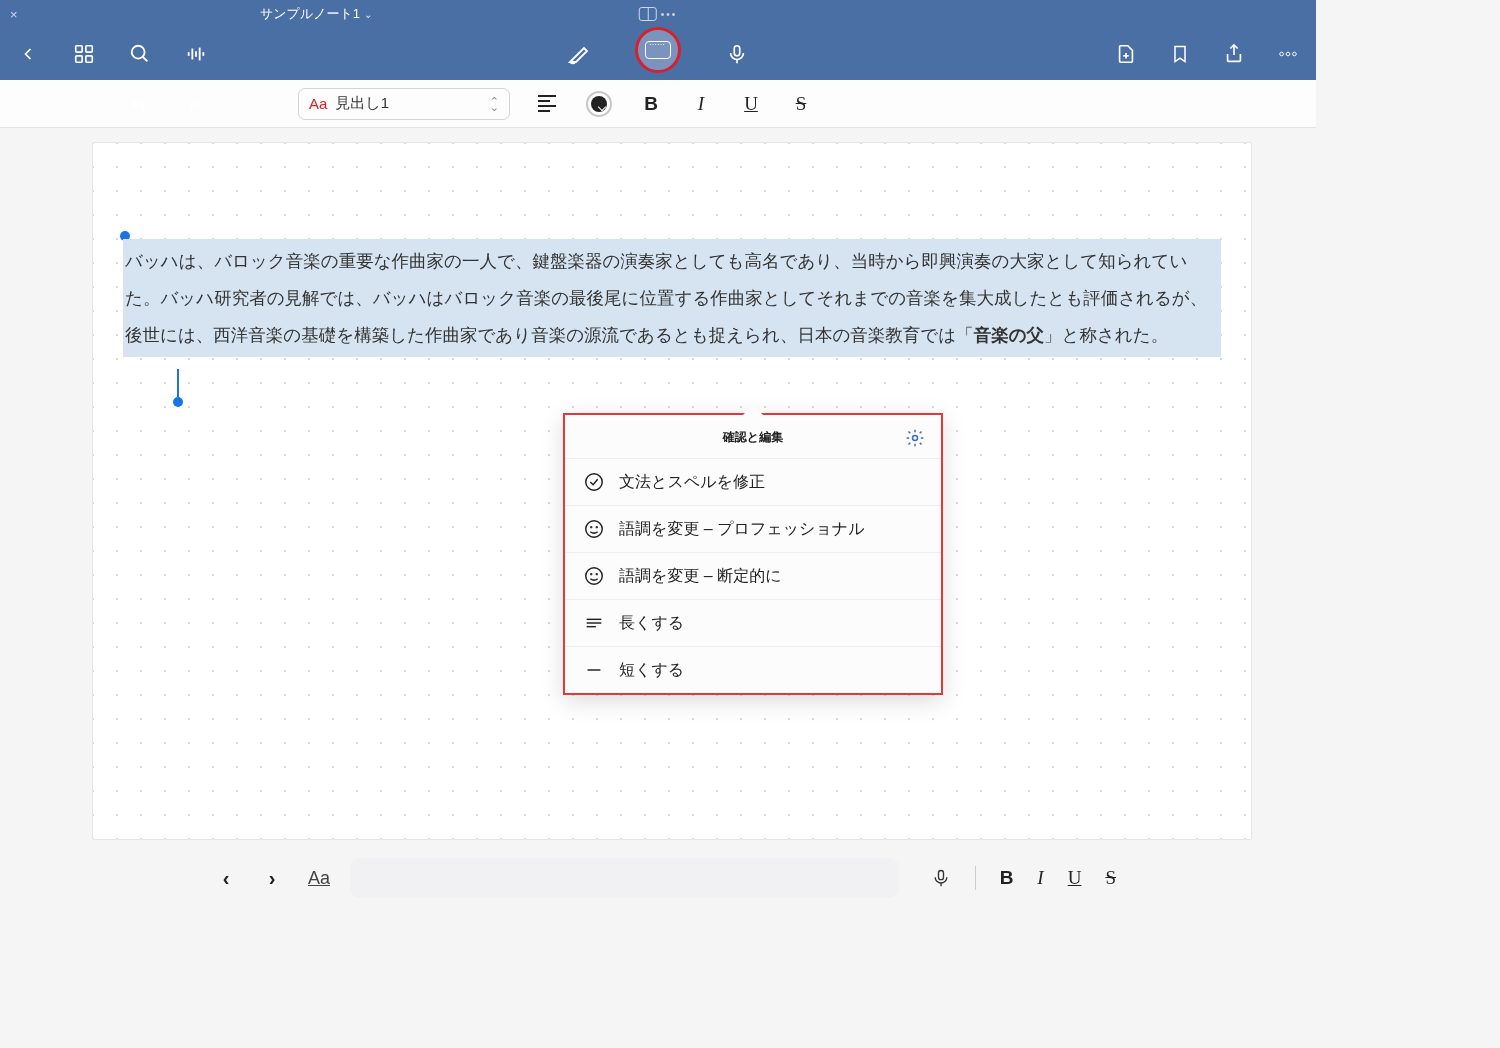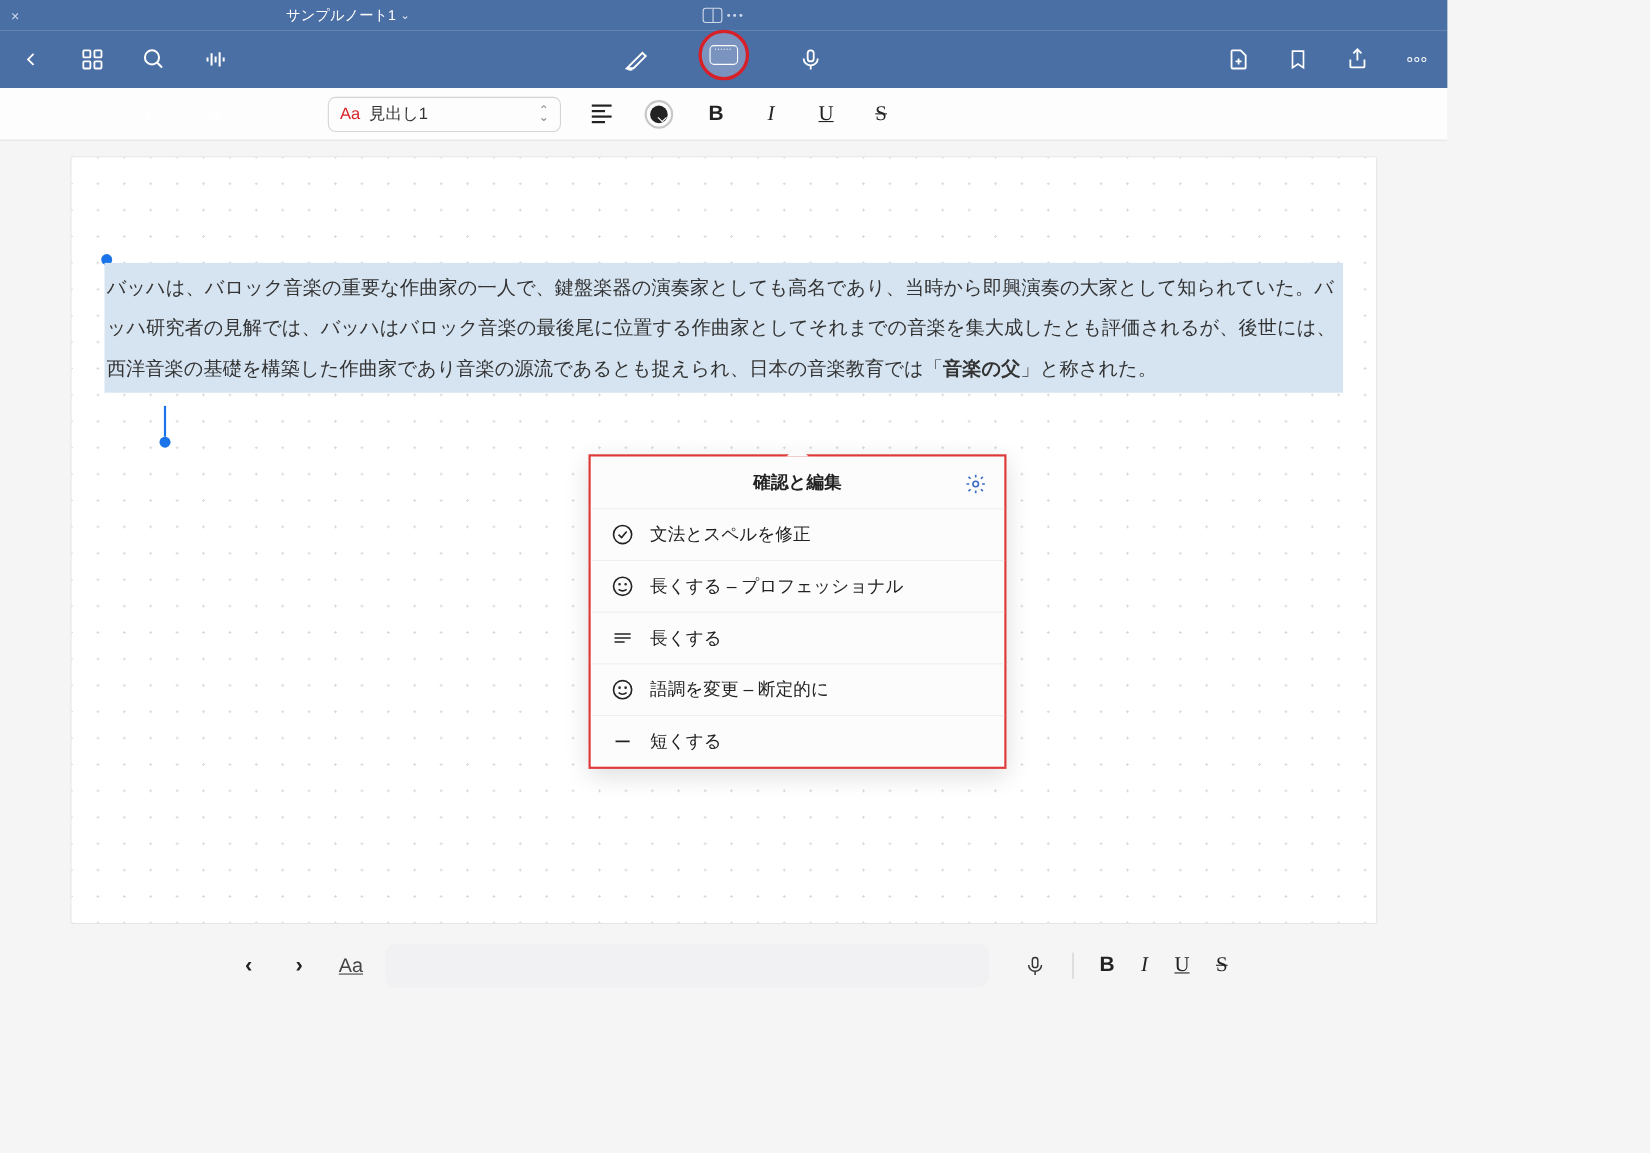--- a/index.html
+++ b/index.html
@@ -114,7 +114,7 @@
 .align-lines span:nth-child(1){width:18px;} .align-lines span:nth-child(2){width:12px;} .align-lines span:nth-child(3){width:18px;} .align-lines span:nth-child(4){width:12px;}
 
 .canvas-wrap {
-  padding: 14px 64px 14px 64px;
+  padding: 14px 64px 14px 92px;
   height: calc(100% - 28px - 52px - 48px - 62px);
   overflow: hidden;
 }

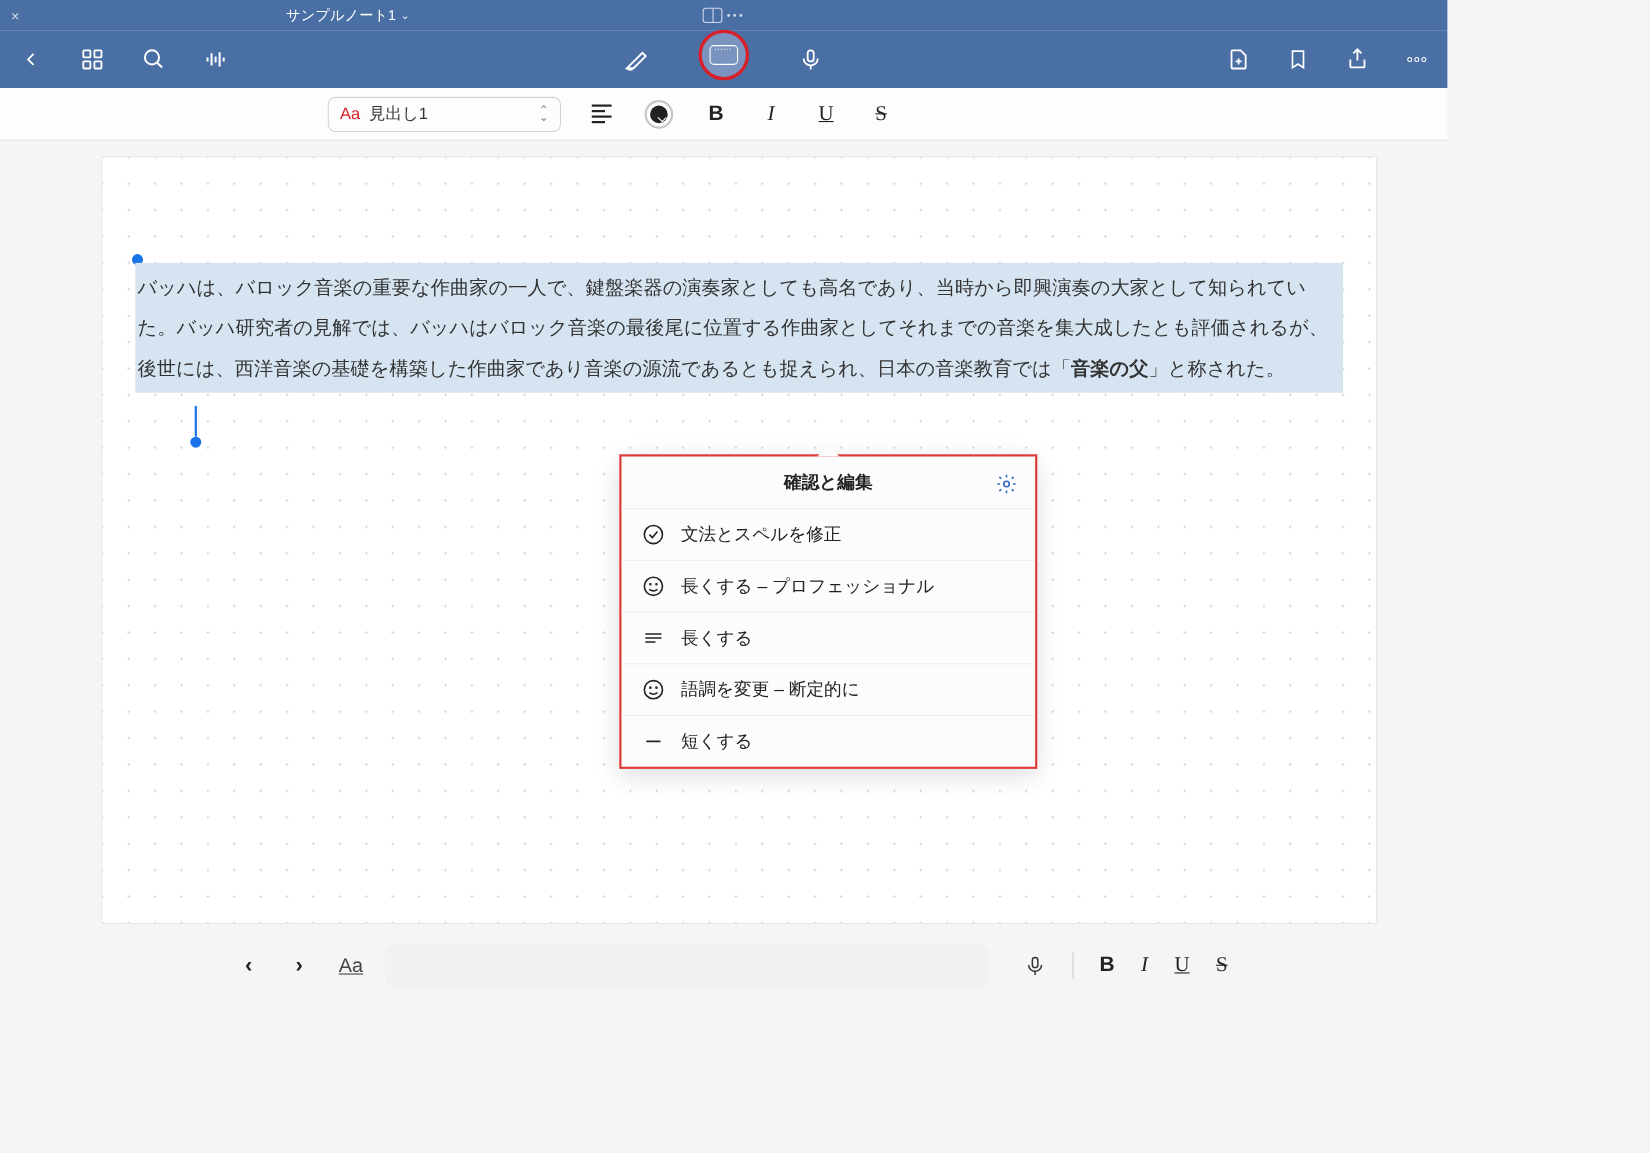--- a/index.html
+++ b/index.html
@@ -168,7 +168,7 @@
   position: relative;
   padding: 14px 0 12px;
   border-bottom: 1px solid #eee;
-  font-size: 16px; font-weight: 600; color: #222;
+  font-size: 12px; font-weight: 600; color: #222;
 }
 .cm-gear {
   position: absolute; right: 16px;

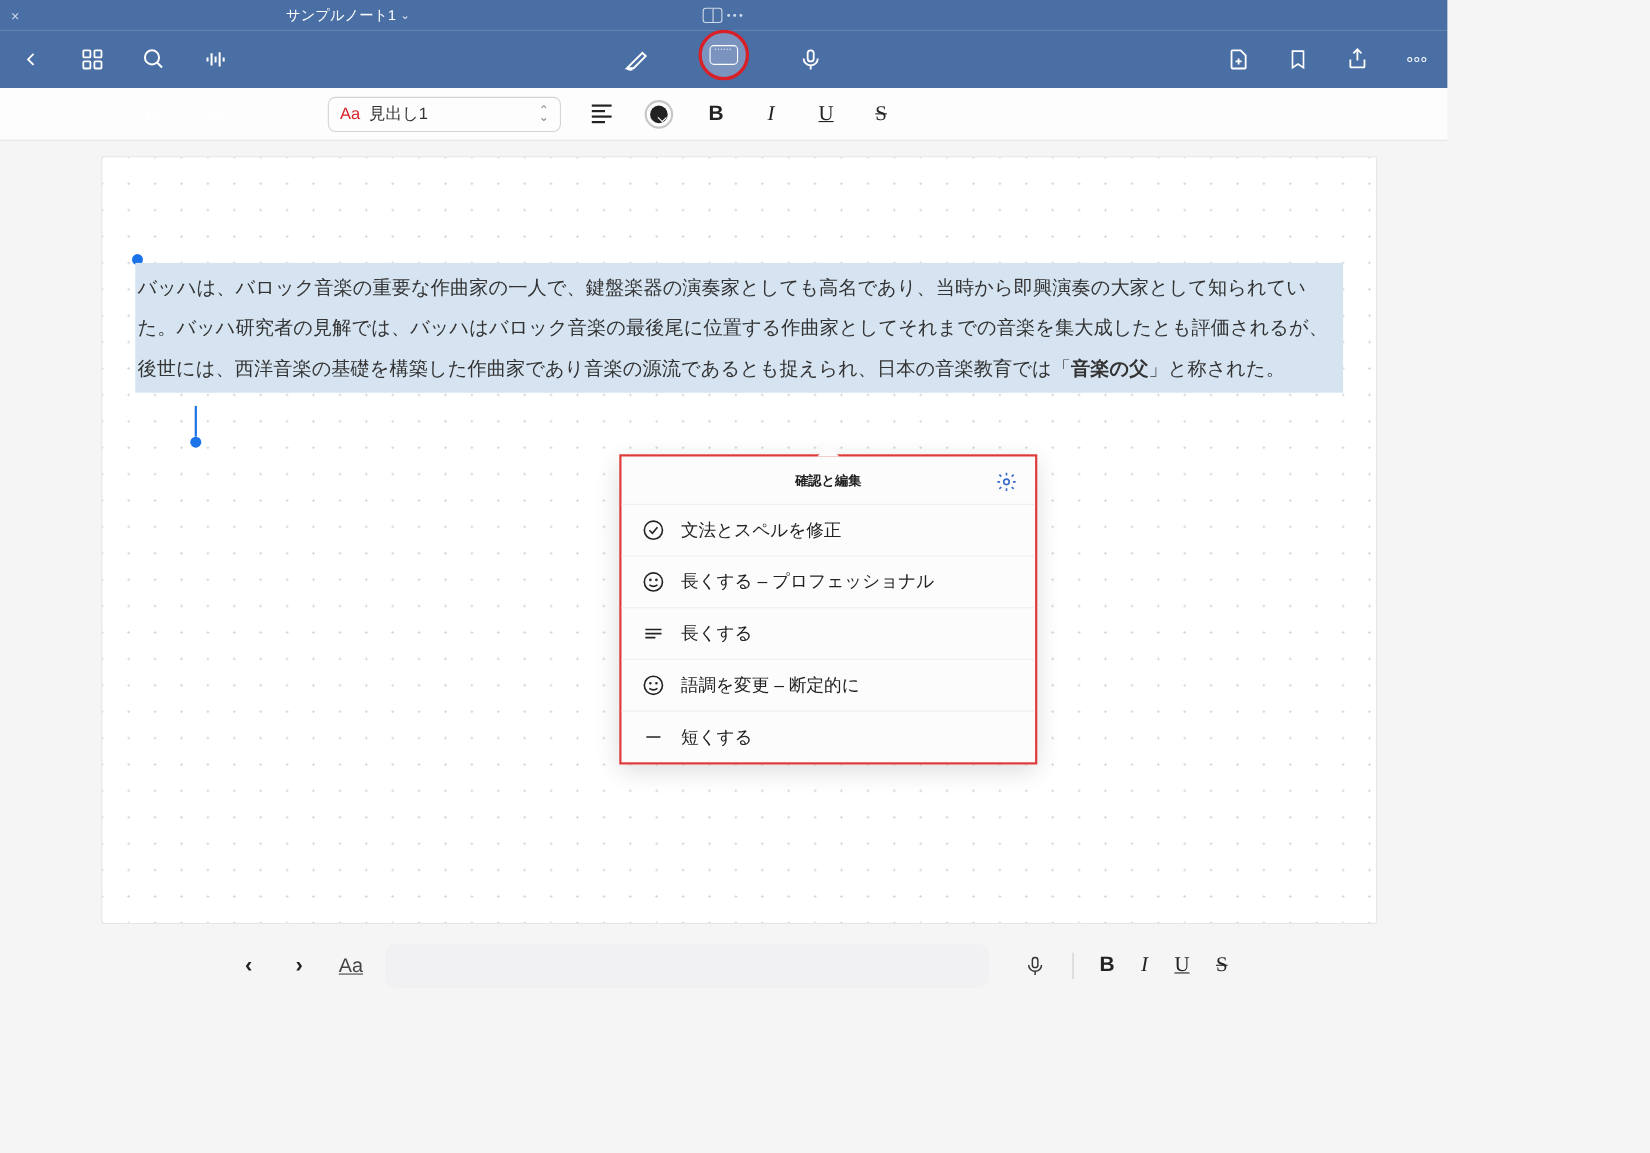--- a/index.html
+++ b/index.html
@@ -380,7 +380,7 @@
                 <path d="M8 15 q4 3 8 0"></path>
               </svg>
             </span>
-            <span>長くする – プロフェッショナル</span>
+            <span>語調を変更 – プロフェッショナル</span>
           </div>
           <div class="cm-item">
             <span class="mi">

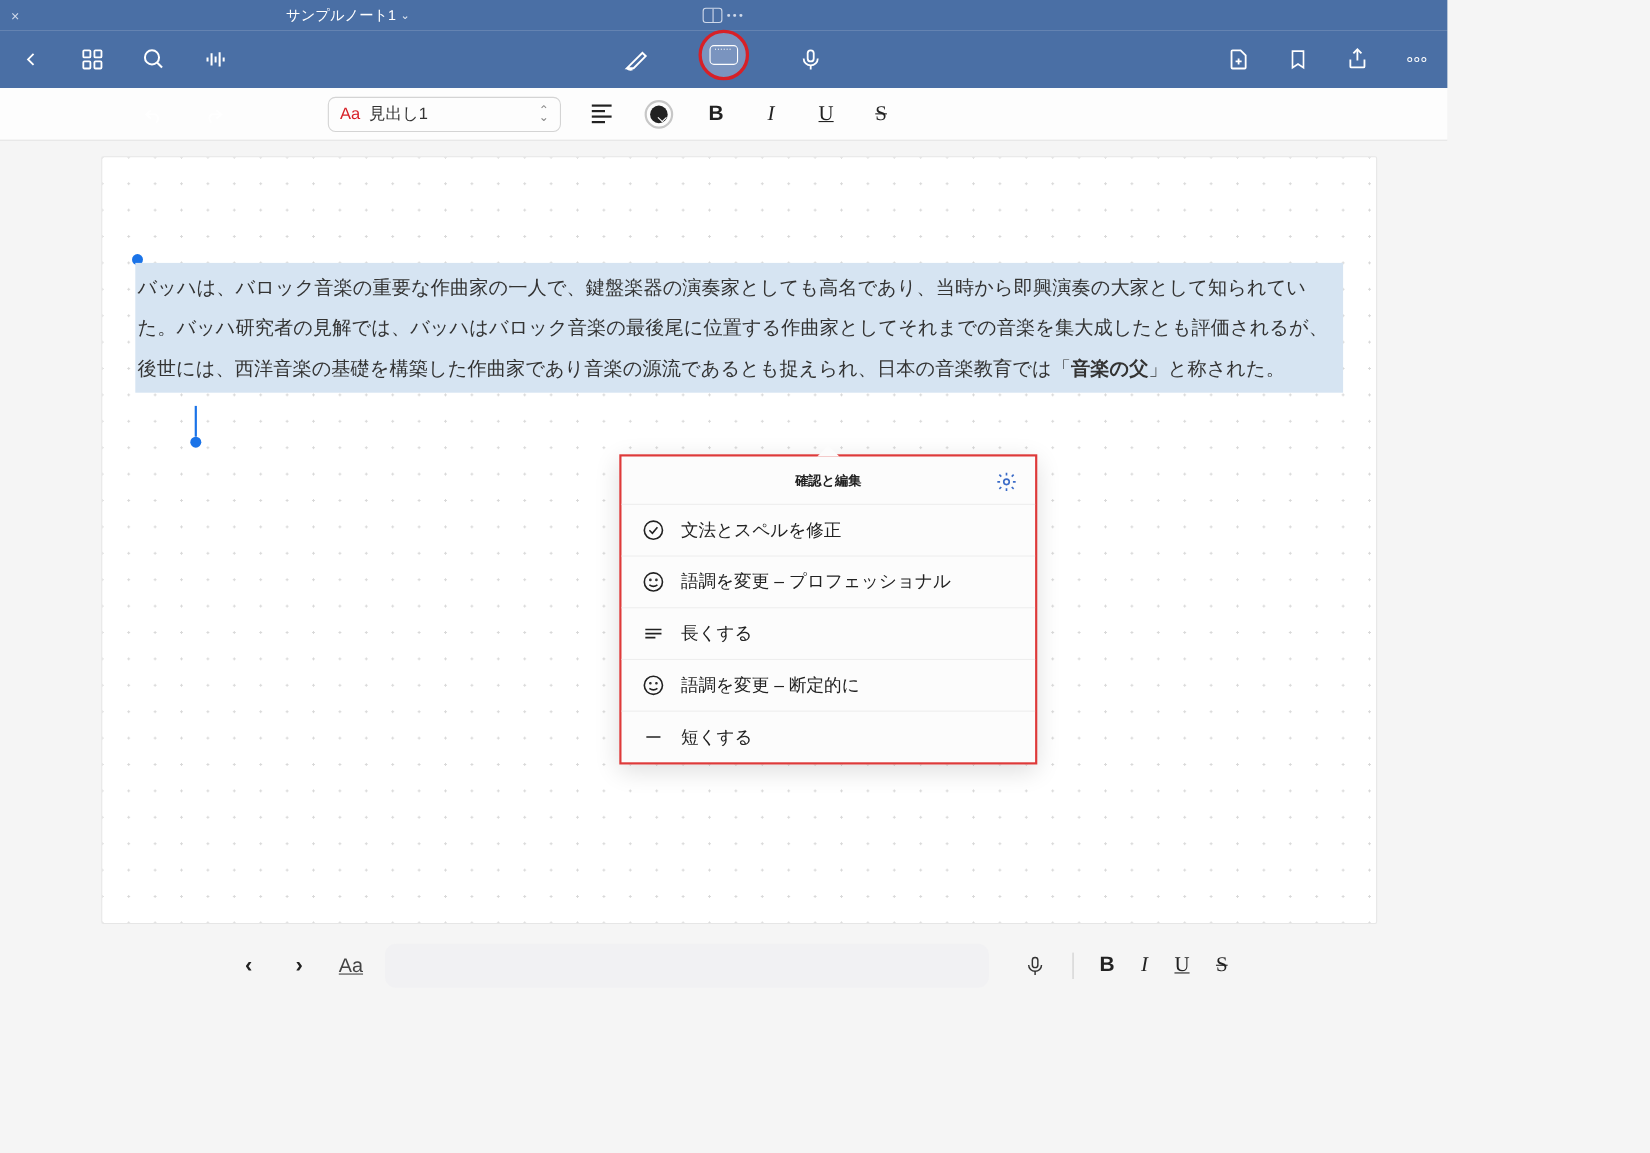--- a/index.html
+++ b/index.html
@@ -385,16 +385,6 @@
           <div class="cm-item">
             <span class="mi">
               <svg width="22" height="22" viewBox="0 0 24 24">
-                <line x1="4" y1="8" x2="20" y2="8"></line>
-                <line x1="4" y1="12" x2="20" y2="12"></line>
-                <line x1="4" y1="16" x2="14" y2="16"></line>
-              </svg>
-            </span>
-            <span>長くする</span>
-          </div>
-          <div class="cm-item">
-            <span class="mi">
-              <svg width="22" height="22" viewBox="0 0 24 24">
                 <circle cx="12" cy="12" r="9"></circle>
                 <circle cx="9" cy="10" r="0.5" fill="#222"></circle>
                 <circle cx="15" cy="10" r="0.5" fill="#222"></circle>
@@ -402,6 +392,16 @@
               </svg>
             </span>
             <span>語調を変更 – 断定的に</span>
+          </div>
+          <div class="cm-item">
+            <span class="mi">
+              <svg width="22" height="22" viewBox="0 0 24 24">
+                <line x1="4" y1="8" x2="20" y2="8"></line>
+                <line x1="4" y1="12" x2="20" y2="12"></line>
+                <line x1="4" y1="16" x2="14" y2="16"></line>
+              </svg>
+            </span>
+            <span>長くする</span>
           </div>
           <div class="cm-item">
             <span class="mi">

